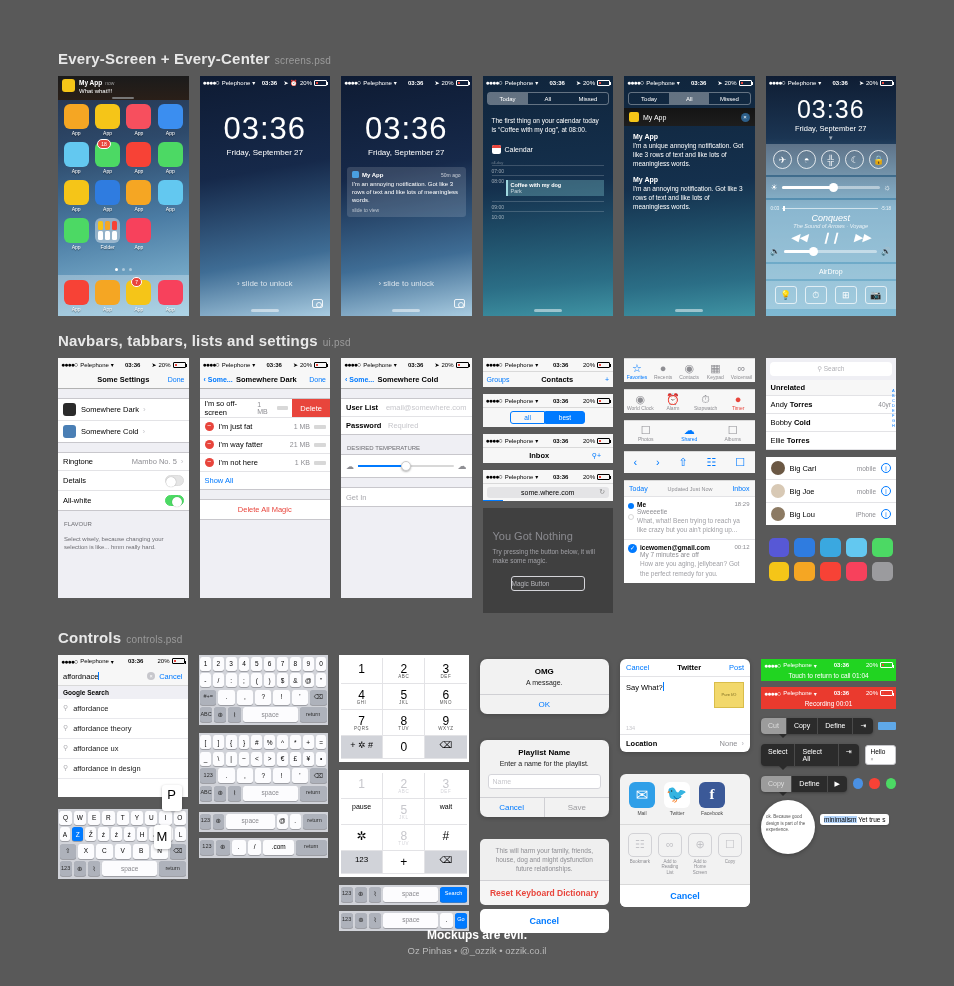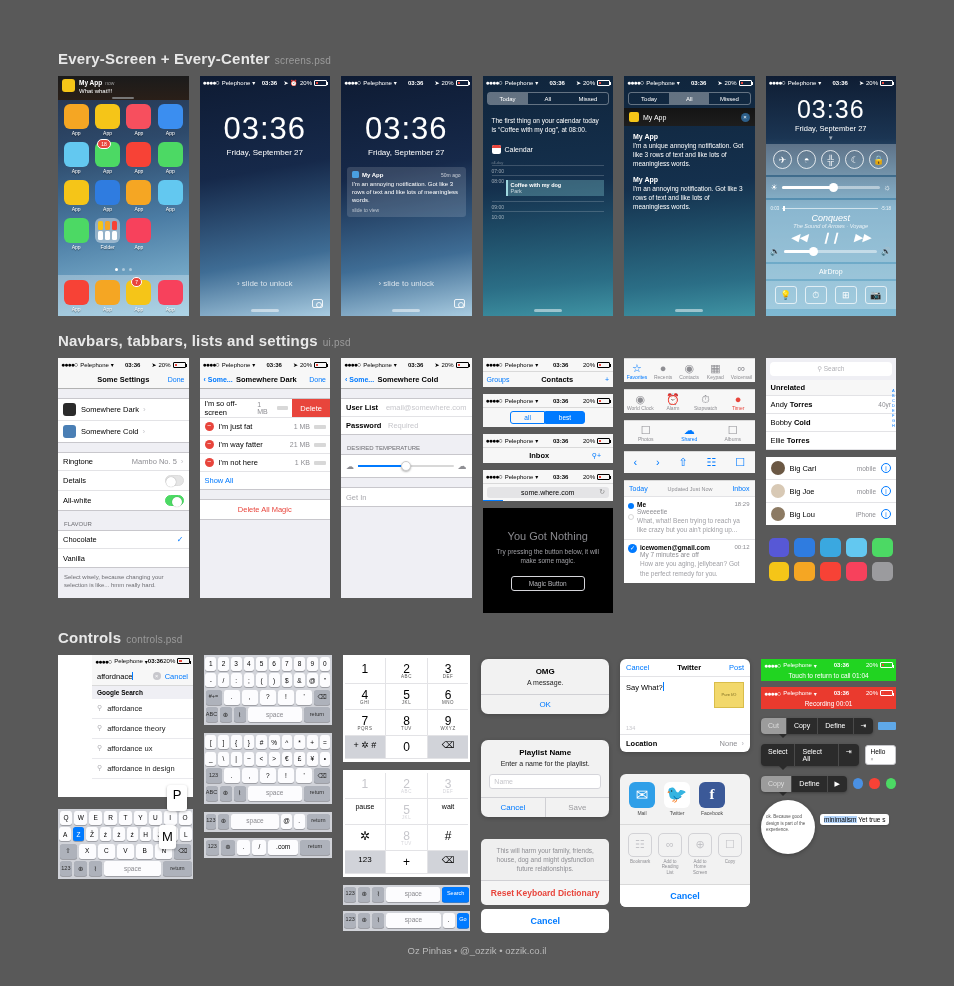--- a/index.html
+++ b/index.html
@@ -685,15 +685,6 @@
           </div>
         </div>
         <div class="hdr">FLAVOUR</div>
-        <div class="grp" style="margin-top:0">
-          <div class="li">
-            <span>Chocolate</span>
-            <span class="chk">✓</span>
-          </div>
-          <div class="li">
-            <span>Vanilla</span>
-          </div>
-        </div>
         <div class="foot">Select wisely, because changing your selection is like... hmm really hard.</div>
       </div>
     </div>

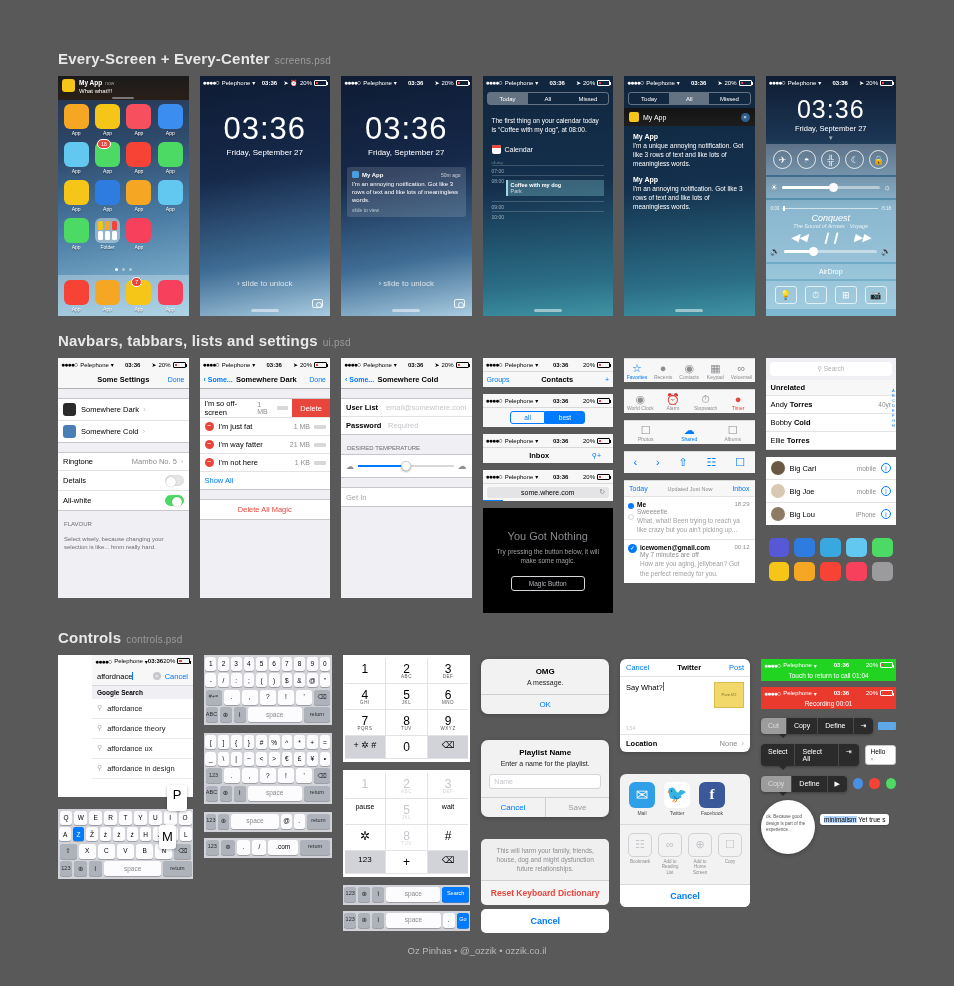--- a/index.html
+++ b/index.html
@@ -167,7 +167,7 @@
   .urlbar .f { background: #e4e4e6; border-radius: 3px; text-align: center; font-size: 7px; padding: 2px; position: relative; }
   .urlbar .f .rf { position: absolute; right: 4px; top: 1px; color: #888; }
   .urlbar .prog { position: absolute; left: 0; bottom: 0; height: 1.5px; width: 16%; background: #007aff; }
-  .empty { background: #000000; padding: 22px 10px; text-align: center; }
+  .empty { background: #404040; padding: 22px 10px; text-align: left; }
   .empty h3 { font-size: 11px; font-weight: normal; color: #8a8a8f; }
   .empty p { font-size: 6.5px; color: #a0a0a5; margin-top: 5px; line-height: 1.45; }
   .empty .mb { border: .8px solid #d5d5da; border-radius: 3px; color: #b4b4b9; font-size: 6.5px; padding: 3px 0; margin: 10px 18px 0; }

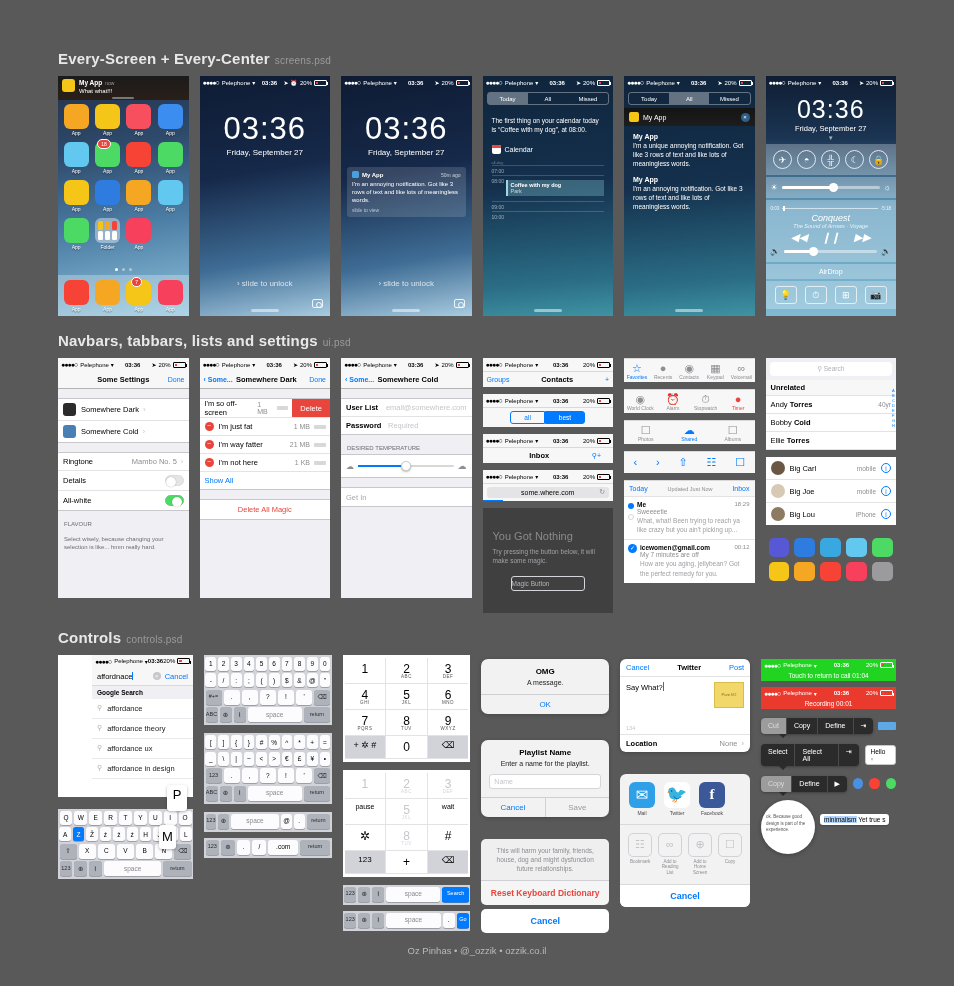--- a/index.html
+++ b/index.html
@@ -206,7 +206,7 @@
 
   
   .ctrlcol { width: 135px; }
-  .searchscr { background: #fff; padding-left: 34px; }
+  .searchscr { background: #fff; }
   .searchrow { display: flex; align-items: center; gap: 4px; padding: 4px 5px; background: #f7f7f7; border-bottom: .5px solid #d9d9d9; }
   .searchrow .inp { flex: 1; font-size: 7.5px; position: relative; }
   .searchrow .inp .cur { display: inline-block; width: 1px; height: 8px; background: #007aff; vertical-align: -1px; }

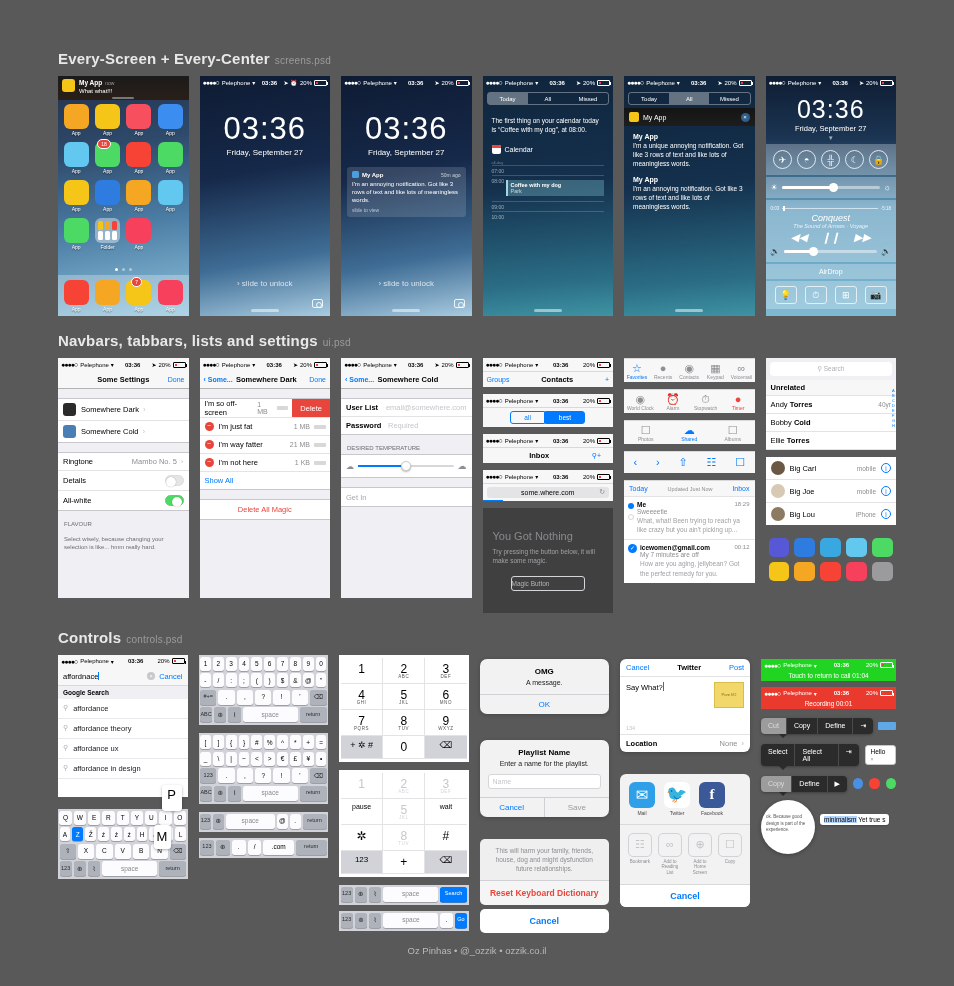--- a/index.html
+++ b/index.html
@@ -1422,6 +1422,7 @@
   </div>
 
   <div class="footer">
+    <div class="t1">Mockups are evil.</div>
     <div class="t2">Oz Pinhas • @_ozzik • ozzik.co.il</div>
   </div>
 </div>

